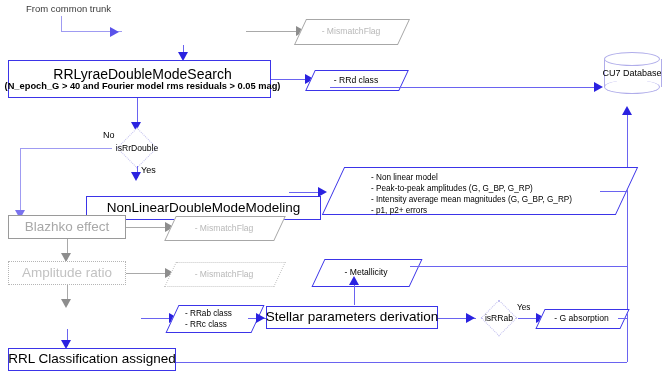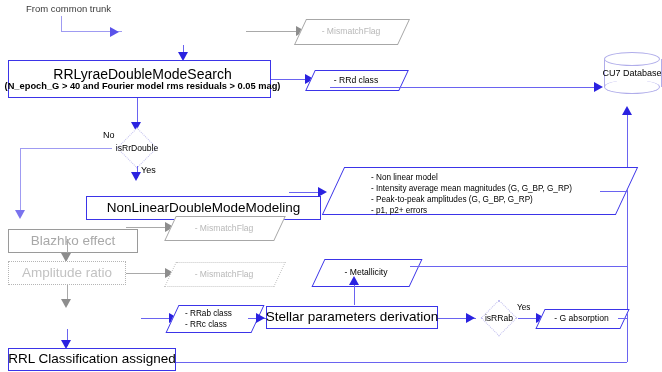--- a/index.html
+++ b/index.html
@@ -132,8 +132,8 @@
     <div class="skew"></div>
     <div class="plist" style="left:38px;top:6px;">
       <div>- Non linear model</div>
+      <div>- Peak-to-peak amplitudes (G, G_BP, G_RP)</div>
       <div>- Intensity average mean magnitudes (G, G_BP, G_RP)</div>
-      <div>- Peak-to-peak amplitudes (G, G_BP, G_RP)</div>
       <div>- p1, p2+ errors</div>
     </div>
   </div>

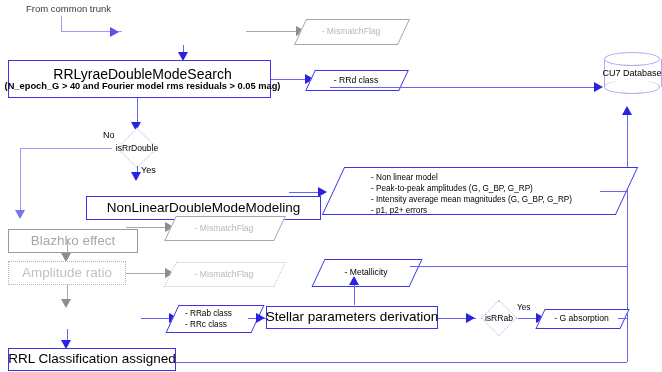--- a/index.html
+++ b/index.html
@@ -140,7 +140,7 @@
 
   <div class="ln h" style="left:600px;top:190.5px;width:27px;"></div>
 
-  <div class="node box gray" style="left:8px;top:229px;width:130px;height:24px;">
+  <div class="node box gray" style="left:8px;top:215px;width:118px;height:24px;">
     <span class="t1">Blazhko effect</span>
   </div>
 

